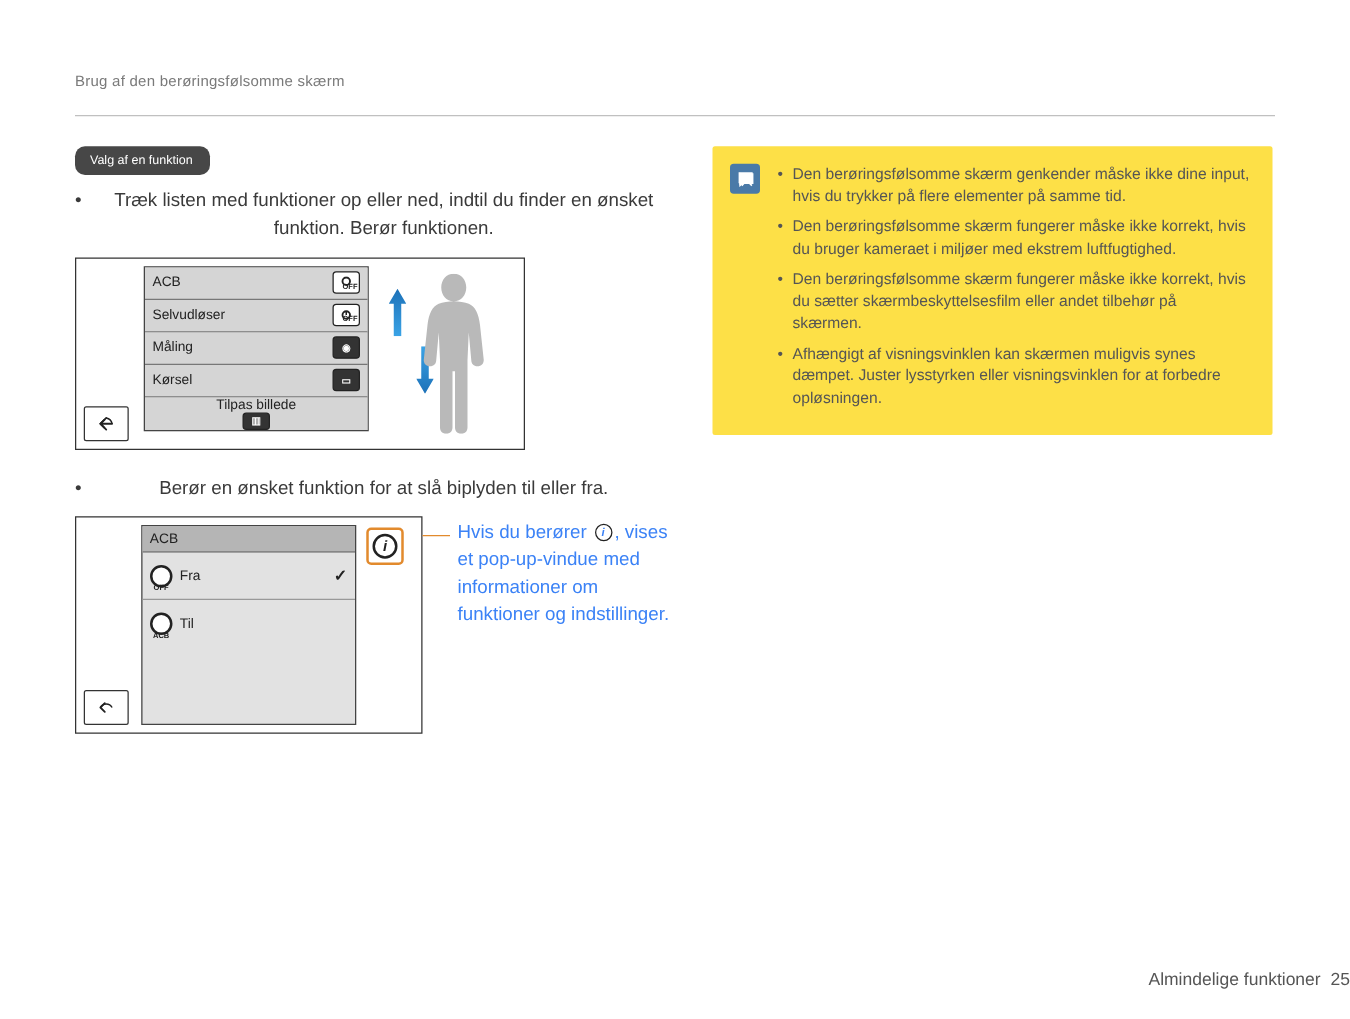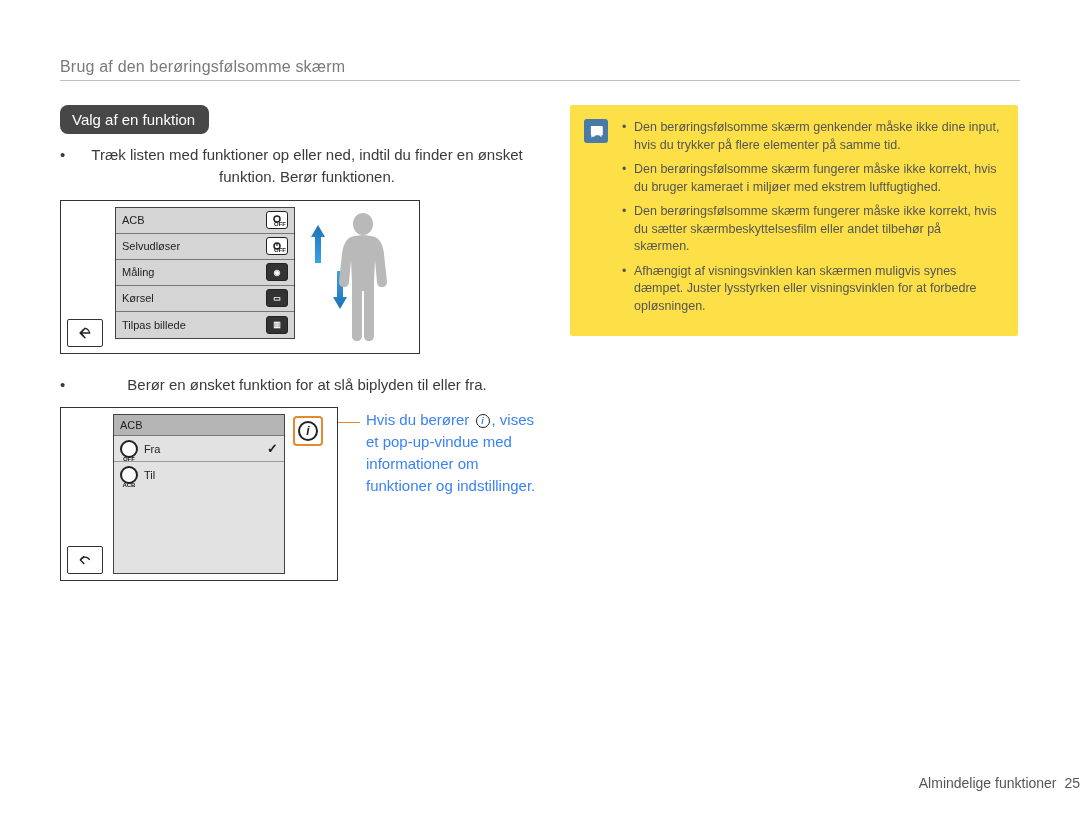--- a/index.html
+++ b/index.html
@@ -18,11 +18,11 @@
     padding: 58px 60px 0 60px;
   }
   .page-title {
-    font-size: 16px;
+    font-size: 12px;
     color: #7a7a7a;
     font-weight: 300;
     letter-spacing: 0.2px;
-    margin-bottom: 4px;
+    margin-bottom: 20px;
   }
   .divider {
     border: 0; border-top: 1px solid #c0c0c0;

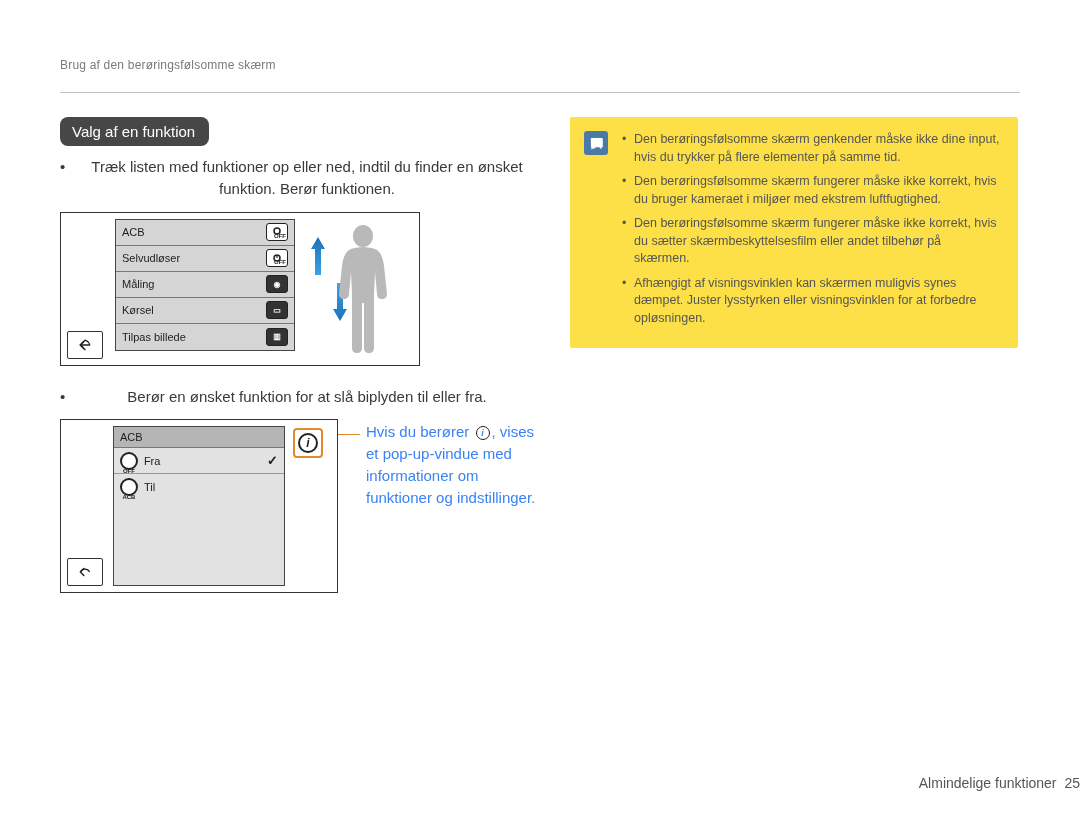--- a/index.html
+++ b/index.html
@@ -42,7 +42,7 @@
     display: inline-block;
     background: #474747;
     color: #fff;
-    font-size: 15px;
+    font-size: 10px;
     padding: 6px 14px 6px 12px;
     border-radius: 8px;
     margin-bottom: 10px;

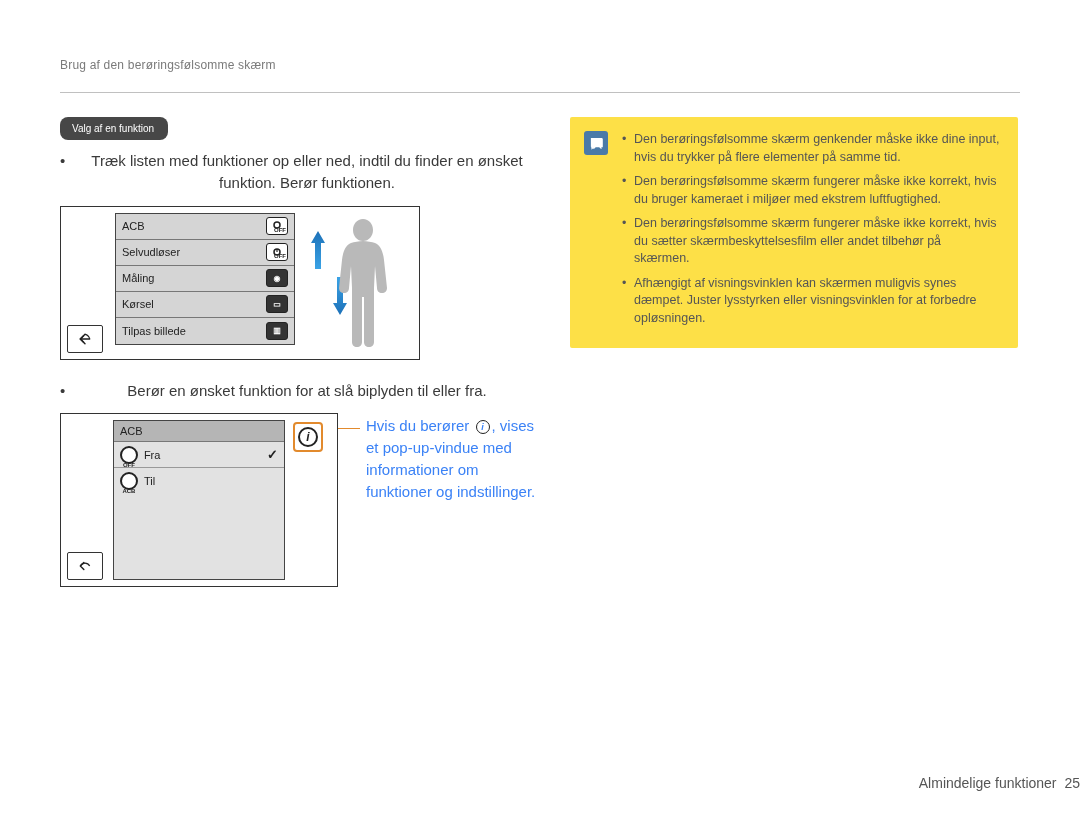--- a/index.html
+++ b/index.html
@@ -105,7 +105,7 @@
     border-bottom: 1px solid #777;
     background: #d5d5d5;
   }
-  .menu-row:last-child { border-bottom: 0; }
+  .menu-row:last-child { border-bottom: 0; flex-direction: column; }
   .menu-icon {
     width: 22px; height: 18px;
     border: 1px solid #222;

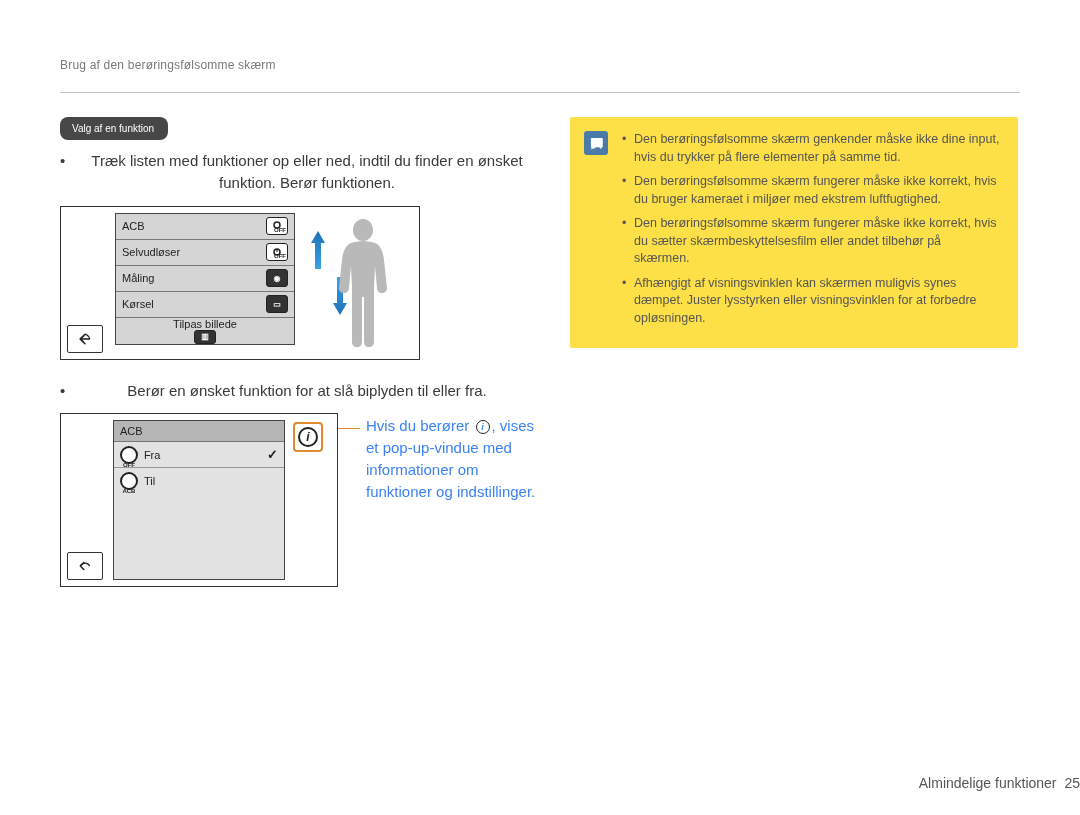--- a/index.html
+++ b/index.html
@@ -177,7 +177,7 @@
   }
   .acb-row {
     display: flex; align-items: center;
-    height: 26px;
+    height: 38px;
     padding: 0 6px;
     border-bottom: 1px solid #999;
     font-size: 11px;

